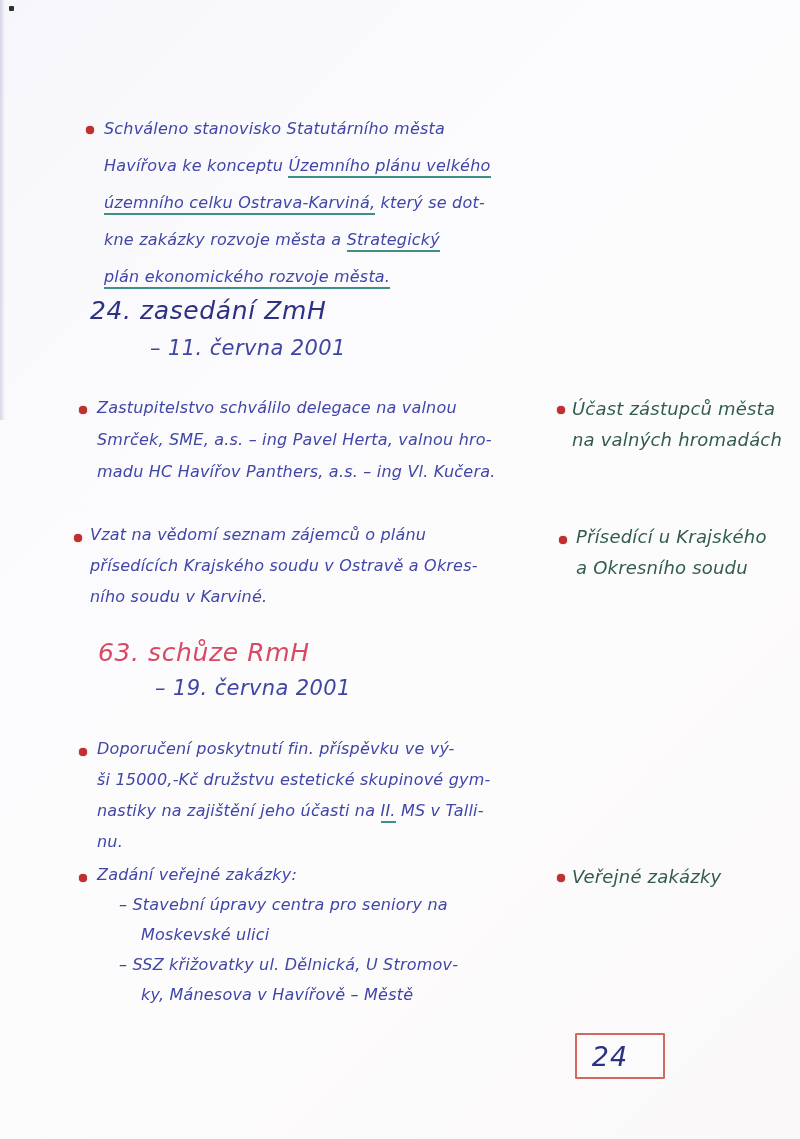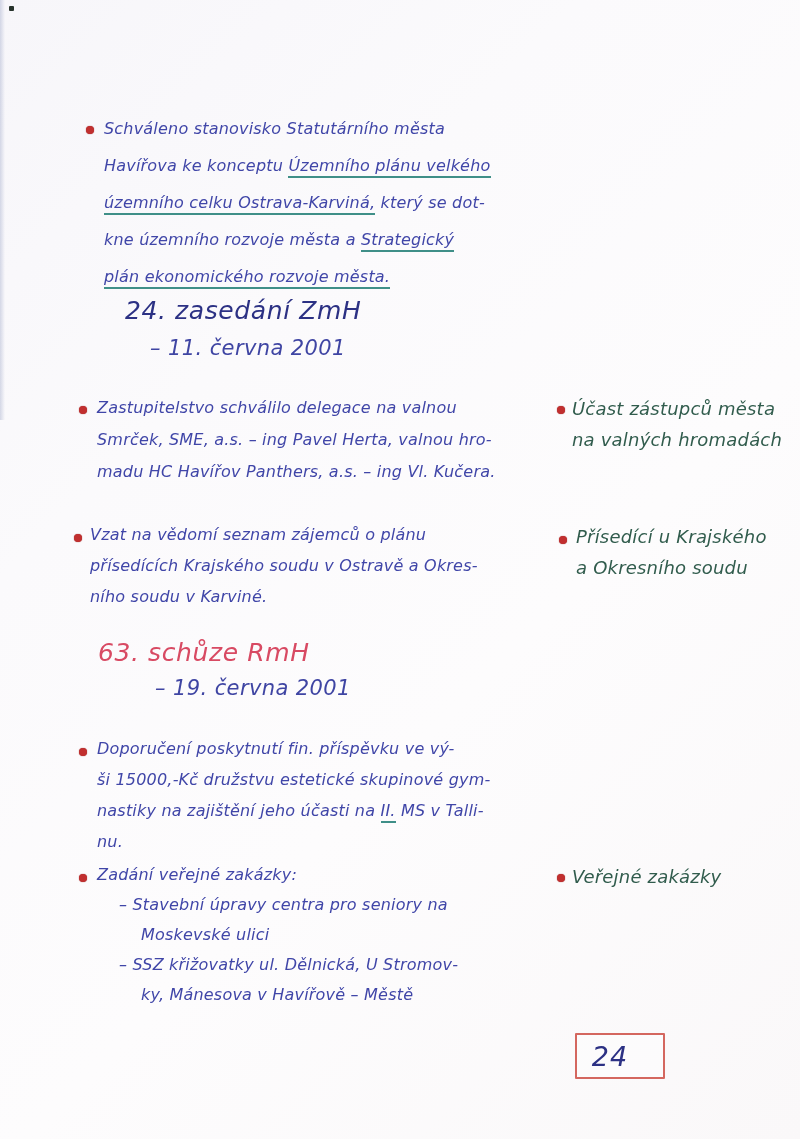--- a/index.html
+++ b/index.html
@@ -65,7 +65,7 @@
       <div class="hw-line"><span>Schváleno stanovisko Statutárního města</span></div>
       <div class="hw-line"><span>Havířova ke konceptu </span><span class="u">Územního plánu velkého</span></div>
       <div class="hw-line"><span class="u">územního celku Ostrava-Karviná,</span><span> který se dot-</span></div>
-      <div class="hw-line"><span>kne územního rozvoje města a </span><span class="u">Strategický</span></div>
+      <div class="hw-line"><span>kne zakázky rozvoje města a </span><span class="u">Strategický</span></div>
       <div class="hw-line"><span class="u">plán ekonomického rozvoje města.</span></div>
     </div>
 

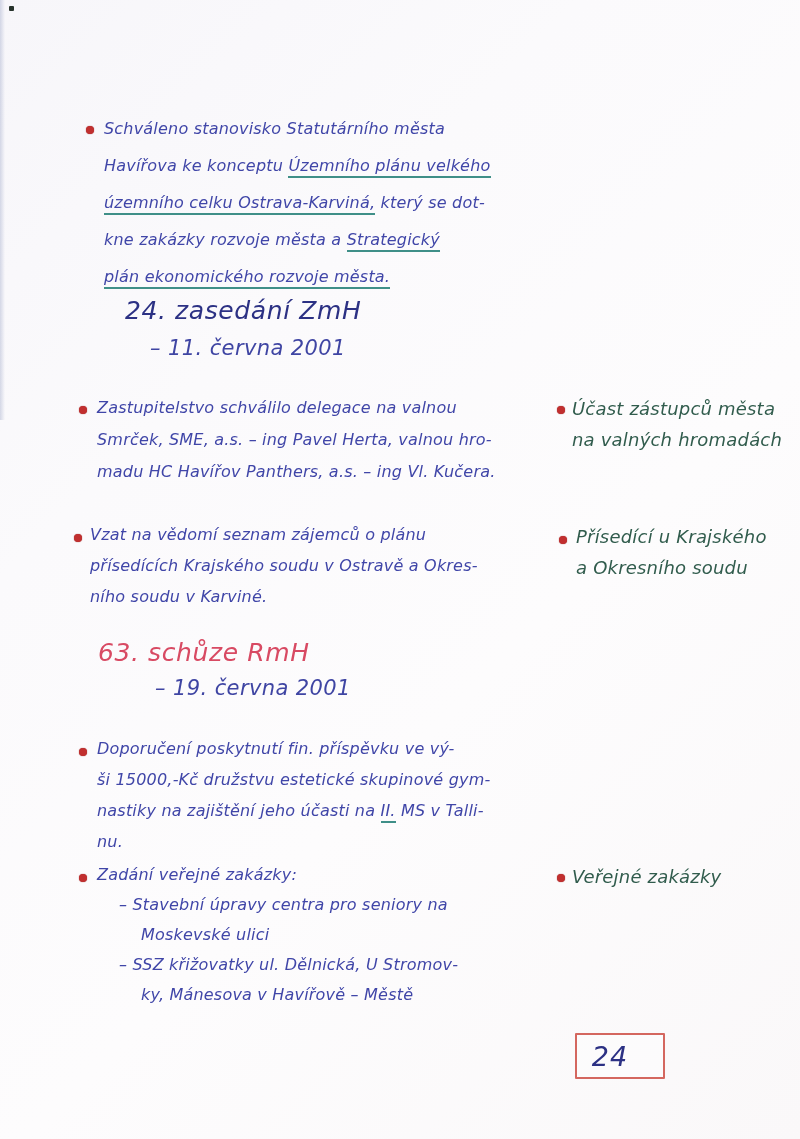--- a/index.html
+++ b/index.html
@@ -36,7 +36,7 @@
     position:absolute;width:8px;height:8px;border-radius:50%;
     background:#c12f2f;box-shadow:0 0 1px #8e1f1f;
   }
-  .heading-navy{font-size:25px;color:#2c3184;font-style:italic;letter-spacing:.6px;margin-left:35px;}
+  .heading-navy{font-size:25px;color:#2c3184;font-style:italic;letter-spacing:.6px;}
   .heading-red{font-size:25px;color:#d84a63;font-style:italic;letter-spacing:.6px;}
   .heading-date{font-size:21px;color:#3f45a3;letter-spacing:.4px;}
   .margin-note{font-size:18px;color:#315c4d;}

